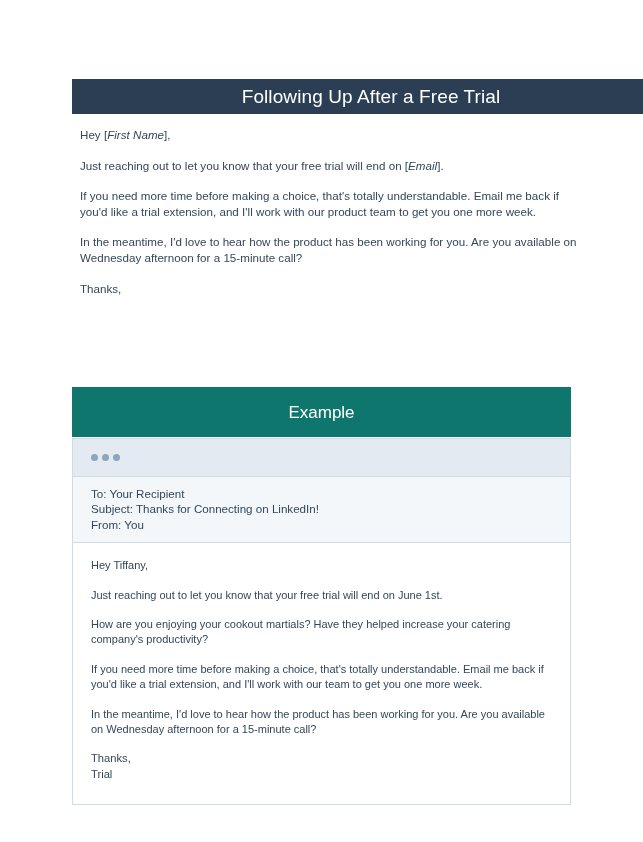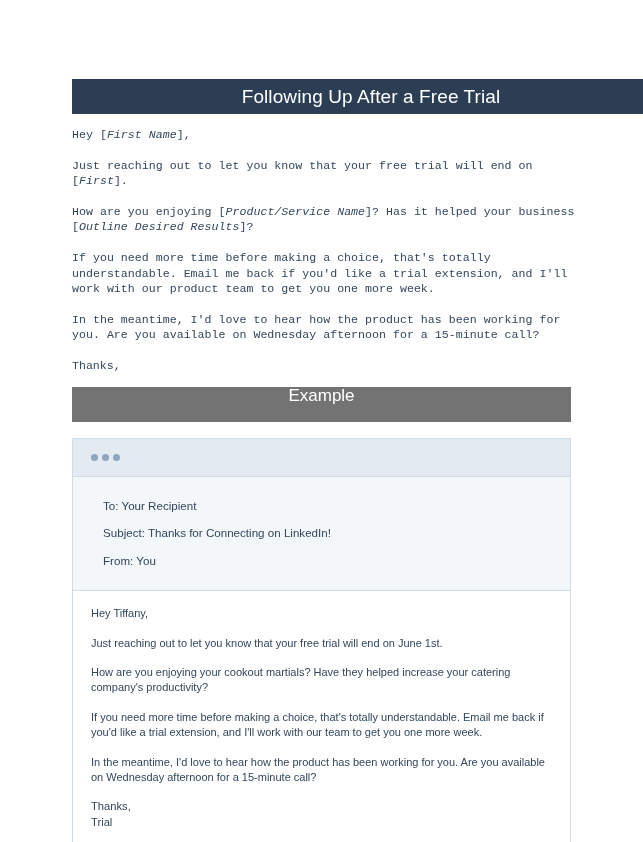--- a/index.html
+++ b/index.html
@@ -43,10 +43,9 @@
   
   .template-body {
     position: absolute;
-    left: 72px;
+    left: 80px;
     top: 127px;
     width: 503px;
-    font-family: Liberation Mono, monospace;
   }
   .para {
     color: #33475b;

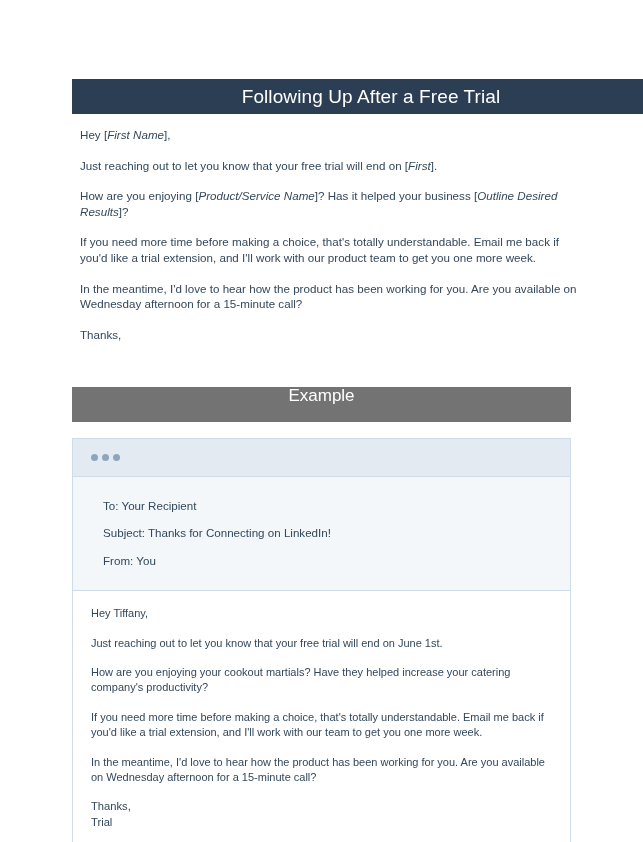--- a/index.html
+++ b/index.html
@@ -155,7 +155,7 @@
 
     <p class="para"><span>Hey [</span><em>First Name</em><span>],</span></p>
 
-    <p class="para"><span>Just reaching out to let you know that your free trial will end on [</span><em>First</em><span>].</span></p>
+    <p class="para"><span>Just reaching out to let you know that your free trial will end on [</span><em>Email</em><span>].</span></p>
 
     <p class="para"><span>How are you enjoying [</span><em>Product/Service Name</em><span>]? Has it helped your business [</span><em>Outline Desired Results</em><span>]?</span></p>
 

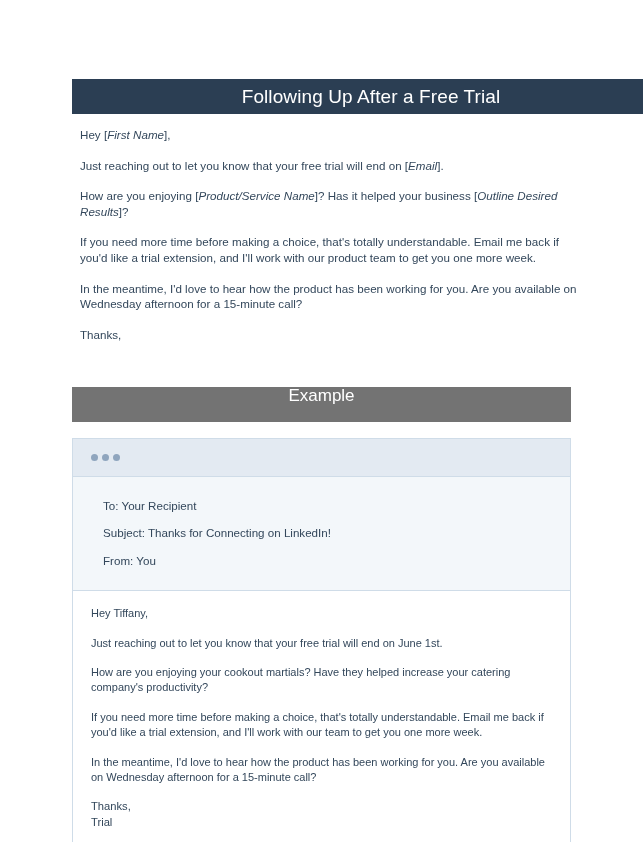--- a/index.html
+++ b/index.html
@@ -157,7 +157,6 @@
 
     <p class="para"><span>Just reaching out to let you know that your free trial will end on [</span><em>Email</em><span>].</span></p>
 
-    <p class="para"><span>How are you enjoying [</span><em>Product/Service Name</em><span>]? Has it helped your business [</span><em>Outline Desired Results</em><span>]?</span></p>
 
     <p class="para">If you need more time before making a choice, that's totally understandable. Email me back if you'd like a trial extension, and I'll work with our product team to get you one more week.</p>
 

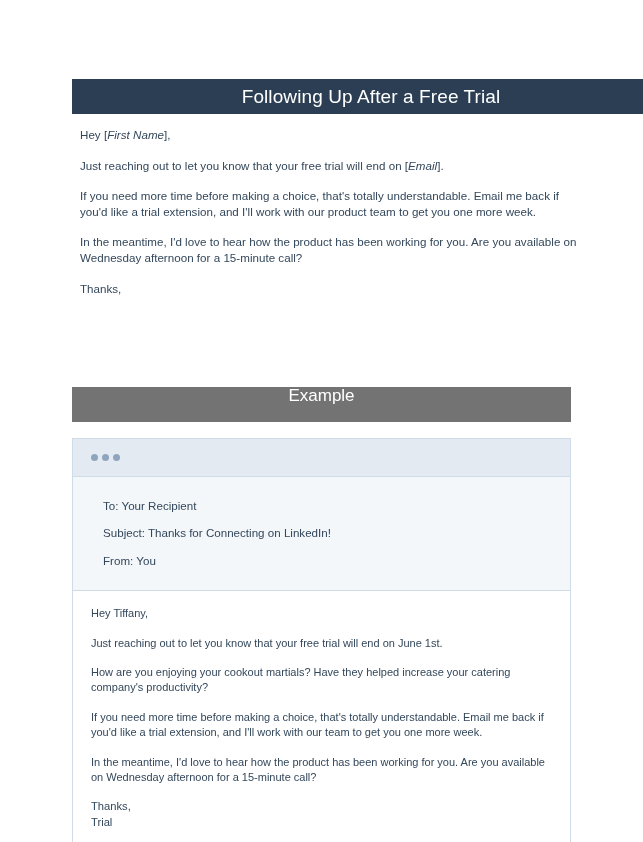--- a/index.html
+++ b/index.html
@@ -71,9 +71,10 @@
     left: 72px;
     top: 387px;
     width: 499px;
-    height: 35px;
-    background: #737373;
-    display: flex;
+    height: 50px;
+    background: #0f766e;
+    display: flex;
+    align-items: center;
     justify-content: center;
   }
   .example-bar-text {

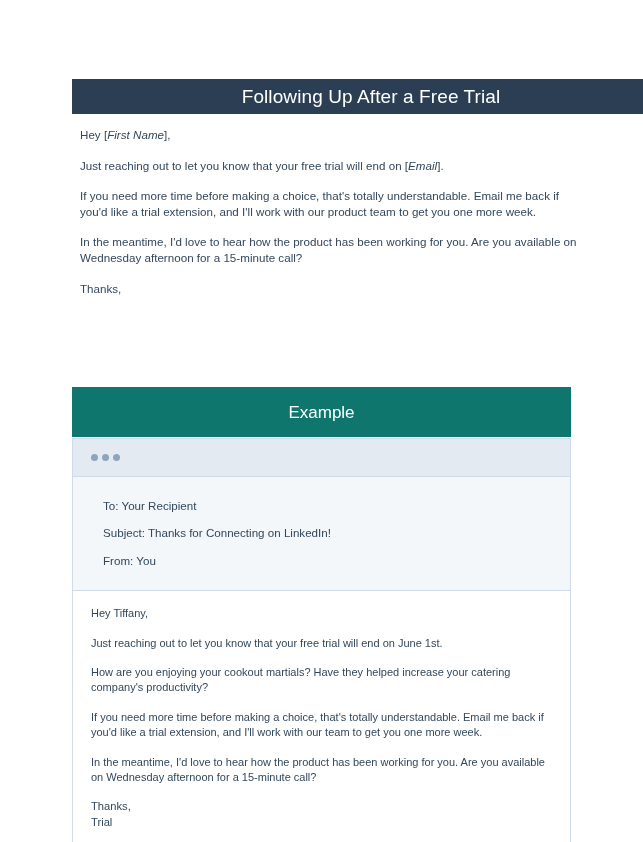--- a/index.html
+++ b/index.html
@@ -124,7 +124,7 @@
     color: #33475b;
     font-size: 11.6px;
     line-height: 15.4px;
-    margin: 12px;
+    margin: 0;
   }
   .mock-body {
     background: #ffffff;

